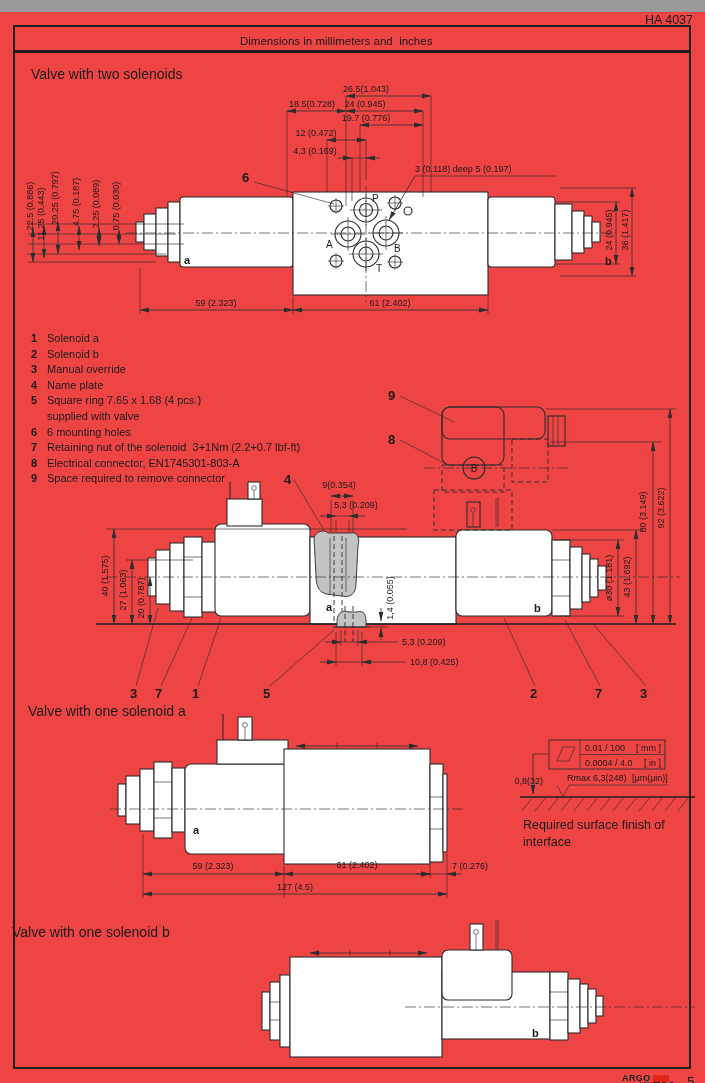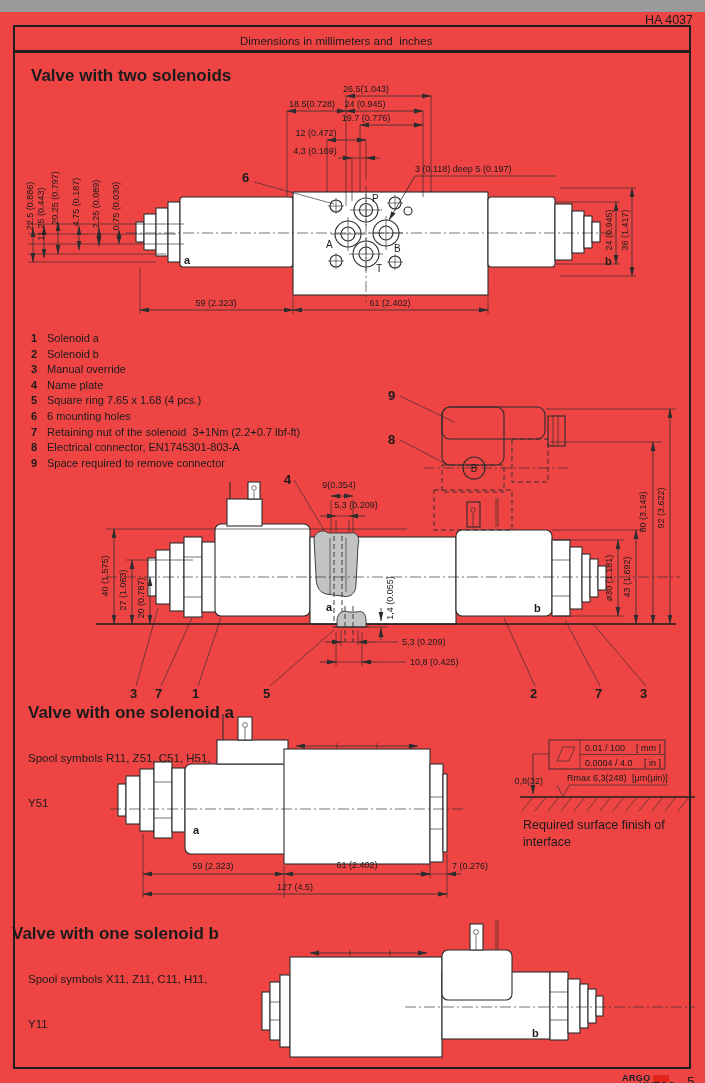--- a/index.html
+++ b/index.html
@@ -11,7 +11,7 @@
   .doc-num{position:absolute;top:1px;right:12px;font-size:12.5px}
   .title{position:absolute;left:34px;top:14px;font-size:20px;font-weight:bold;letter-spacing:.2px}
   .subtitle{position:absolute;left:240px;top:23px;font-size:11.5px;white-space:pre}
-  .h2{position:absolute;font-size:17px;font-weight:bold}
+  .h2{position:absolute;font-size:14px;font-weight:normal}
   .h2-two{left:31px;top:54px}
   .h2-a{left:28px;top:691px}
   .h2-b{left:12px;top:912px}

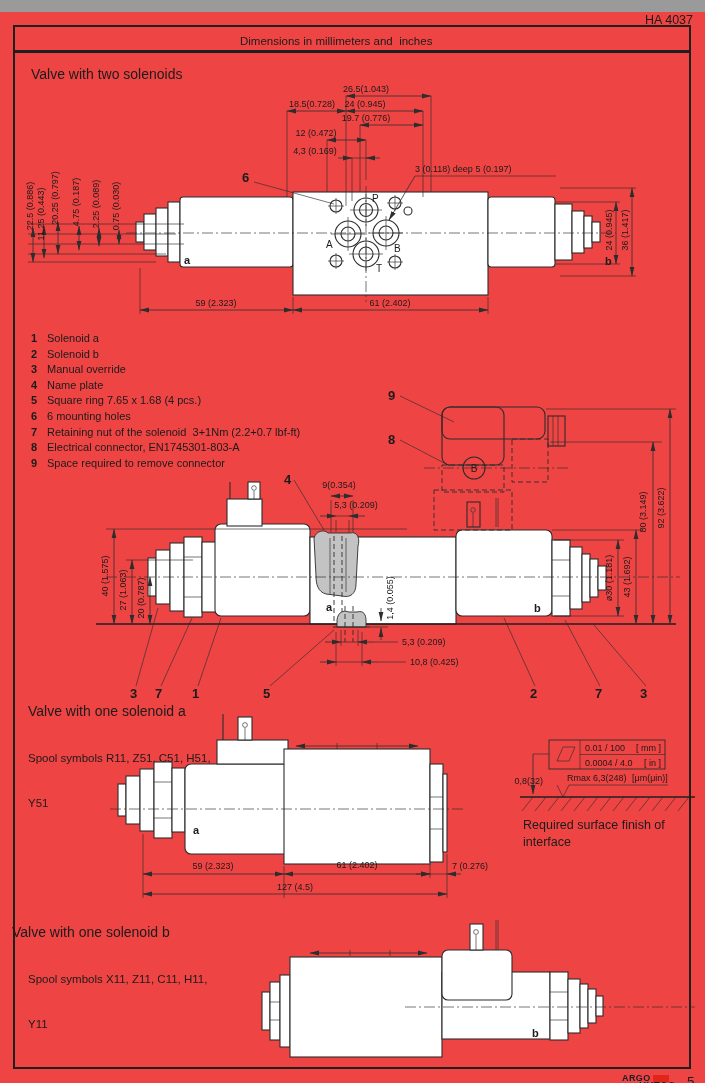--- a/index.html
+++ b/index.html
@@ -222,6 +222,10 @@
         <span class="txt">Square ring 7.65 x 1.68 (4 pcs.)</span>
       </div>
     <div class="row">
+        <span class="num"></span>
+        <span class="txt">supplied with valve</span>
+      </div>
+    <div class="row">
         <span class="num">6</span>
         <span class="txt">6 mounting holes</span>
       </div>

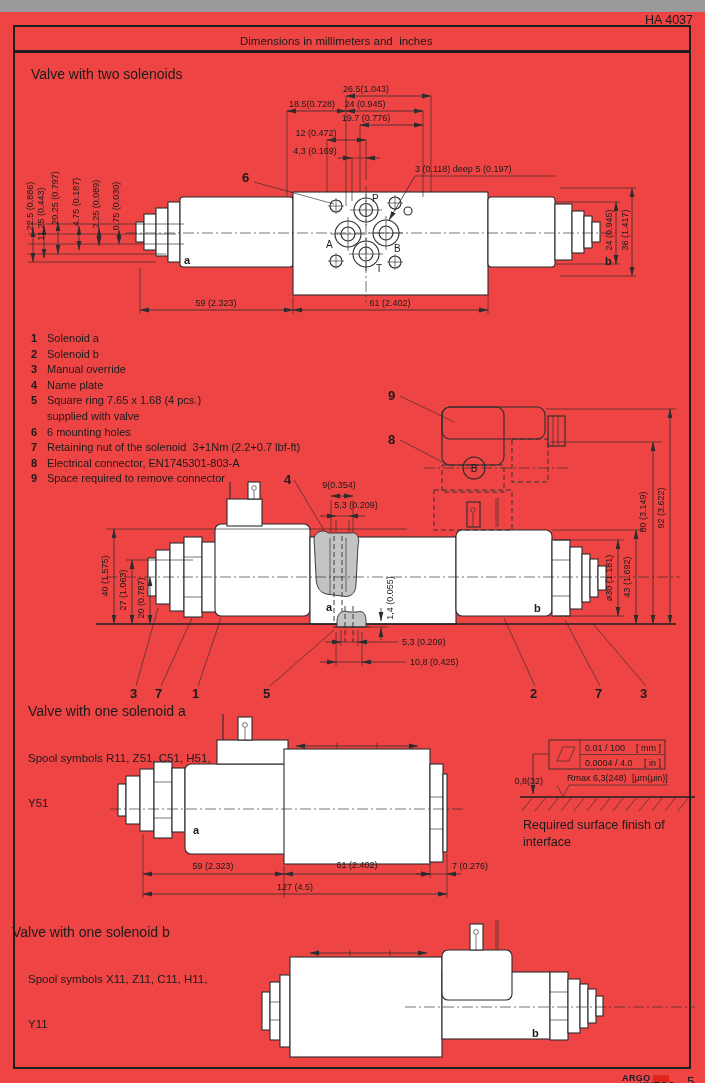--- a/index.html
+++ b/index.html
@@ -409,10 +409,6 @@
   </svg>
 
   <div class="h2 h2-a">Valve with one solenoid a</div>
-  <div class="spool spool-a">
-    <div>Spool symbols R11, Z51, C51, H51,</div>
-    <div>Y51</div>
-  </div>
 
   <svg class="dwg" style="left:100px;top:690px" width="480" height="205" viewBox="0 0 480 205">
     <g>

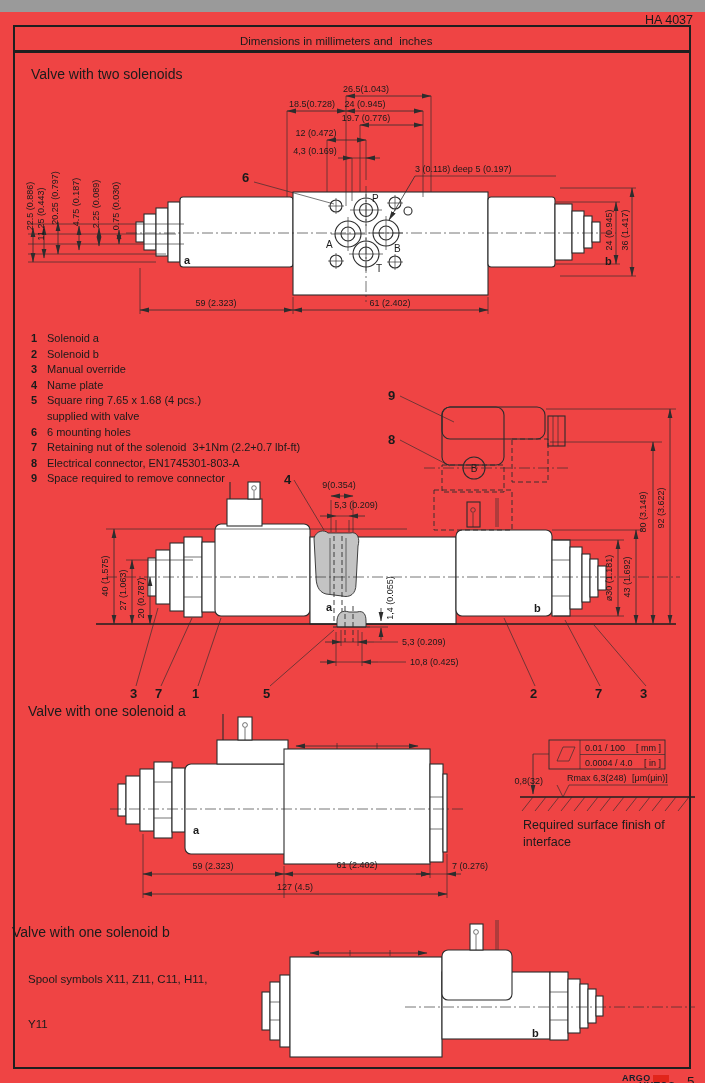--- a/index.html
+++ b/index.html
@@ -504,10 +504,6 @@
   </svg>
 
   <div class="h2 h2-b">Valve with one solenoid b</div>
-  <div class="spool spool-b">
-    <div>Spool symbols X11, Z11, C11, H11,</div>
-    <div>Y11</div>
-  </div>
 
   <svg class="dwg" style="left:255px;top:885px" width="450" height="175" viewBox="0 0 450 175">
     <g>

